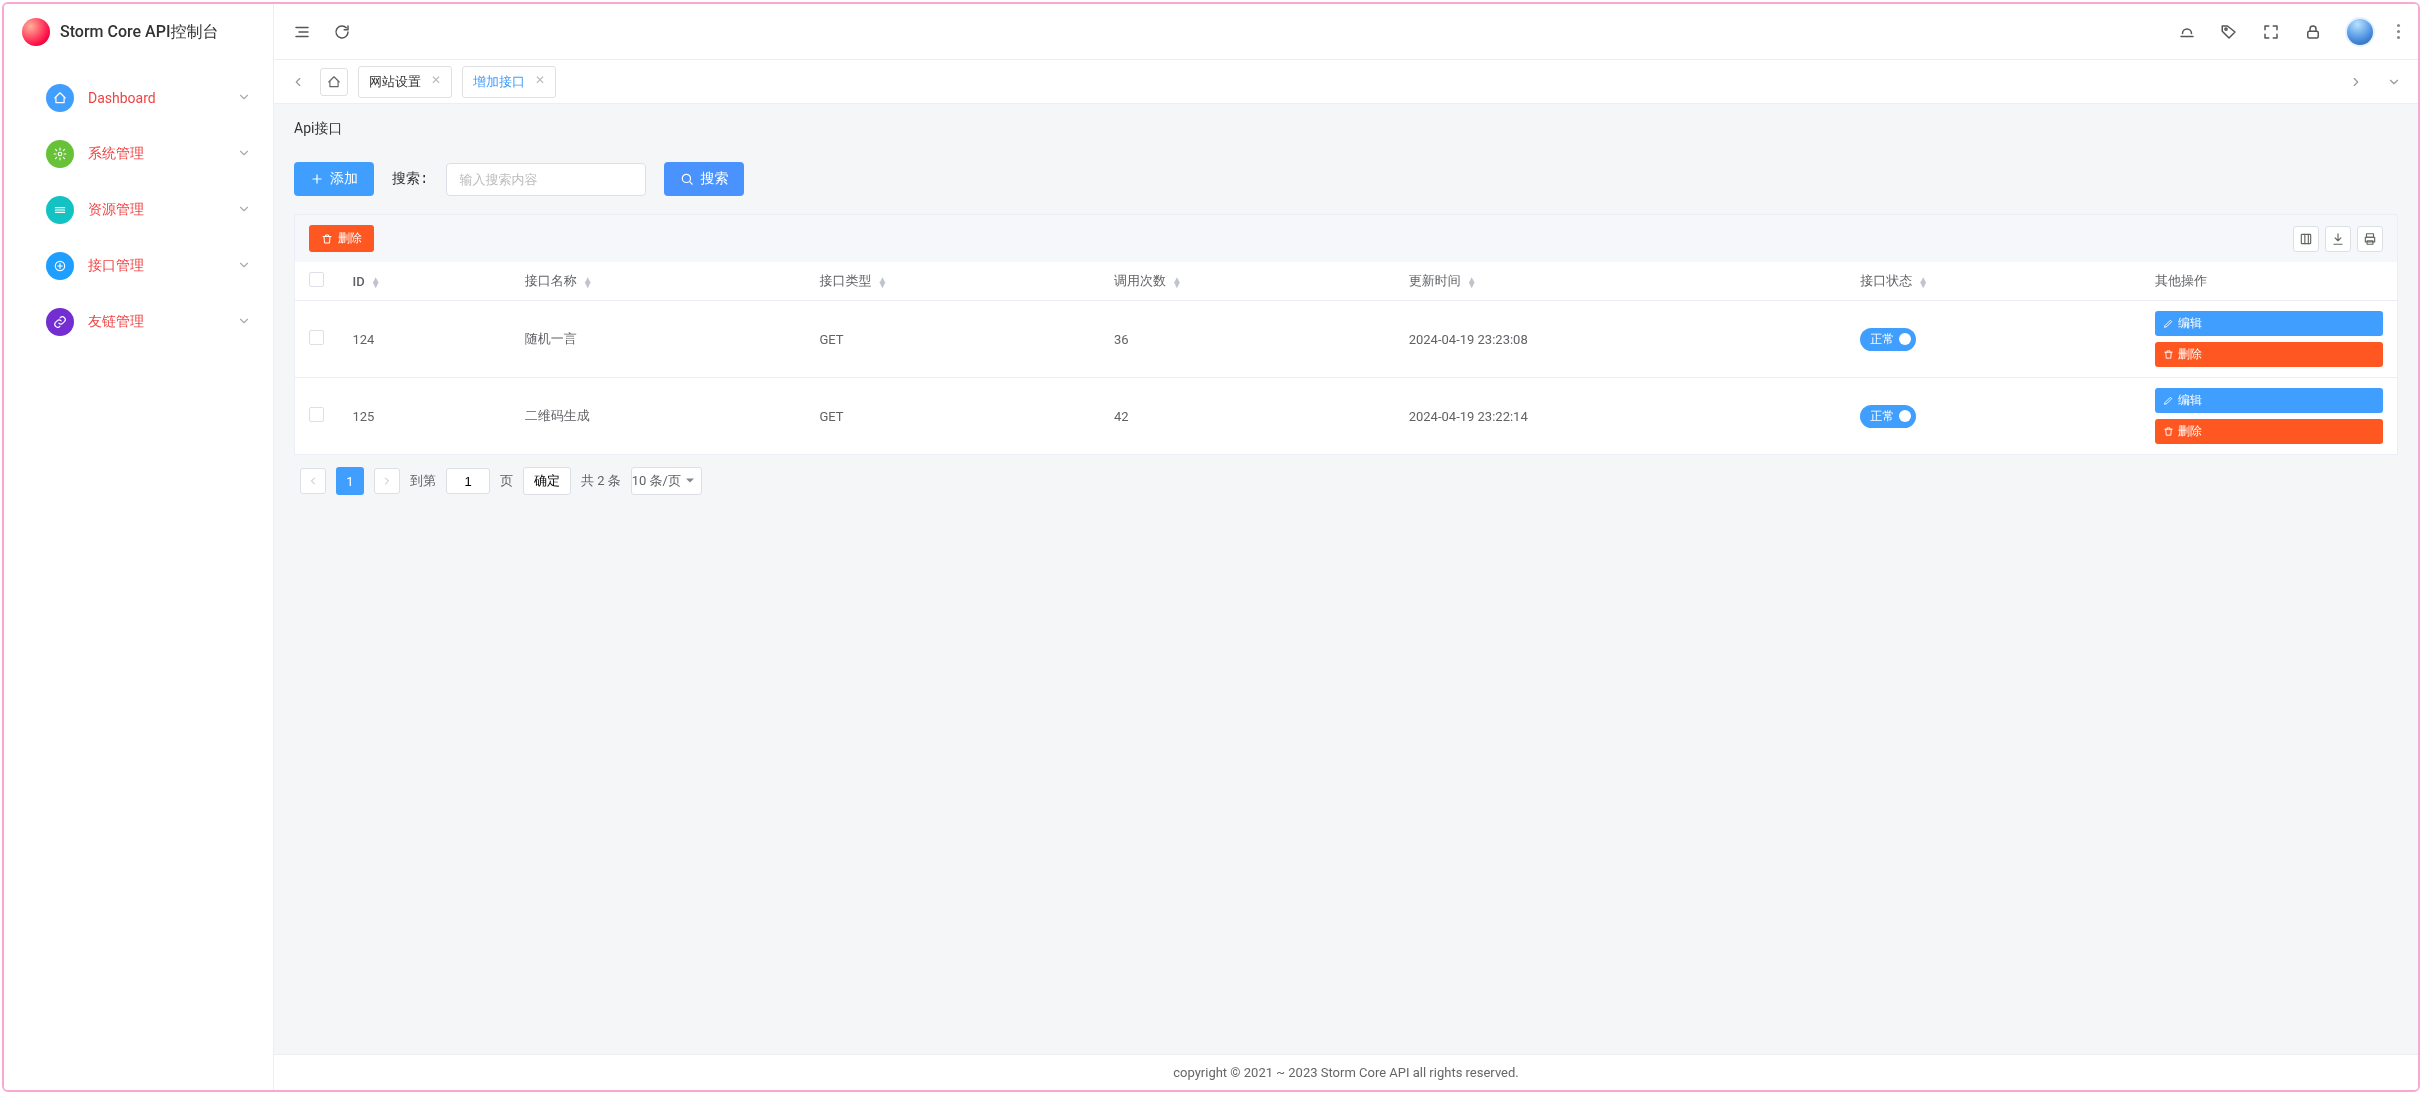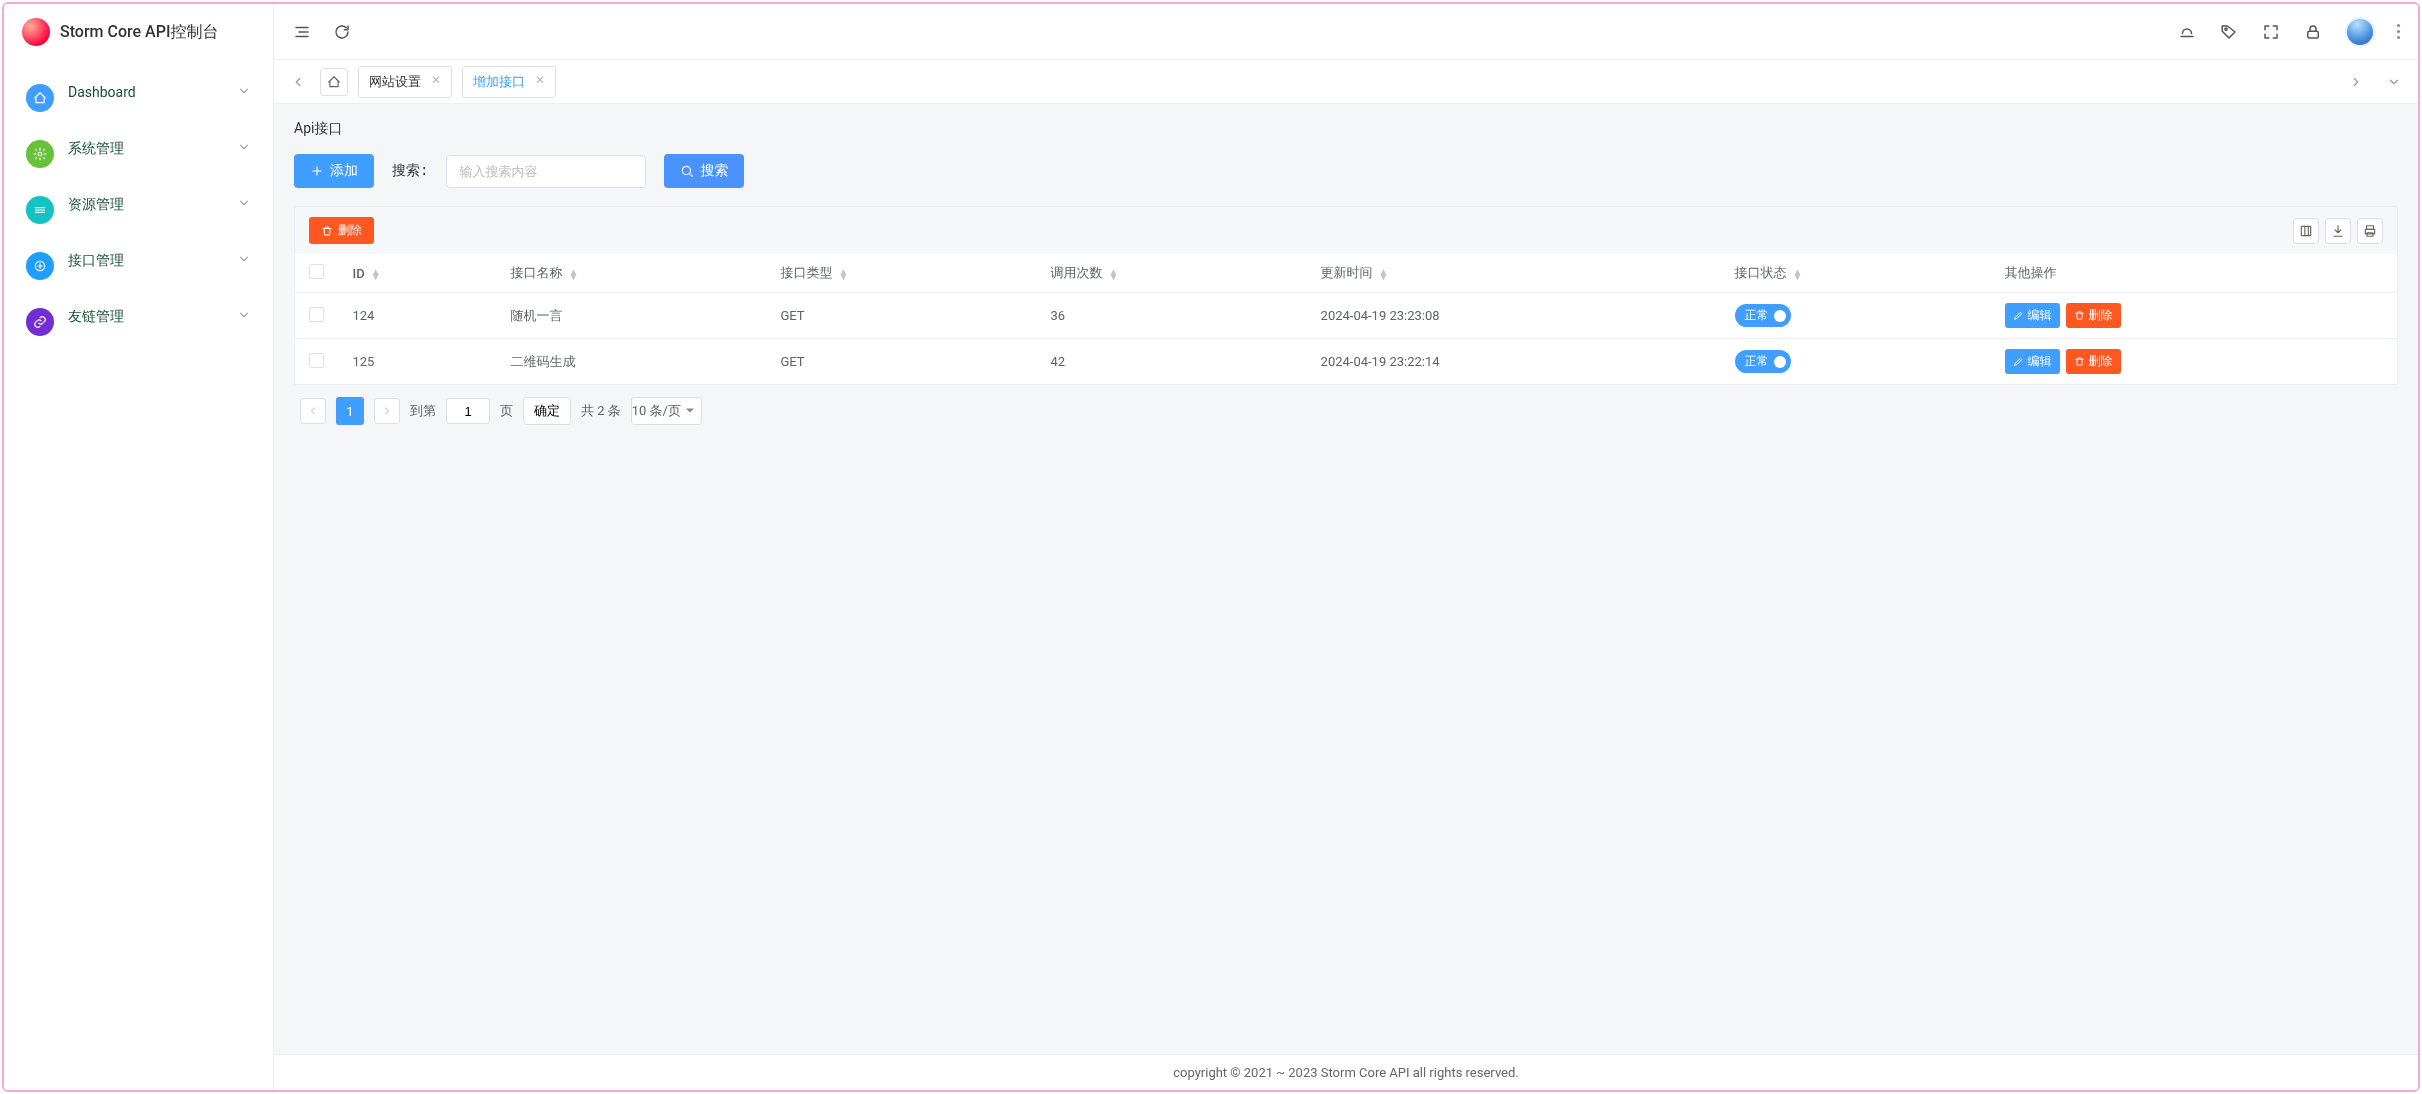--- a/index.html
+++ b/index.html
@@ -14,7 +14,7 @@
   .sidebar-header { display: flex; align-items: center; gap: 10px; padding: 14px 18px; font-size: 16px; font-weight: 500; color: #333; }
   .sidebar-logo { width: 28px; height: 28px; border-radius: 50%; background: radial-gradient(circle at 30% 30%, #ffb199, #ff0844 70%, #8b1a1a); }
   .sidebar-menu { flex: 1; padding: 10px 0; overflow-y: auto; }
-  .menu-item { display: flex; align-items: flex-start; gap: 14px; padding: 14px 22px; color: #14532d; cursor: pointer; }
+  .menu-item { display: flex; align-items: center; gap: 14px; padding: 14px 22px; color: #ef4444; cursor: pointer; margin-left: 20px; }
   .menu-icon { width: 28px; height: 28px; border-radius: 50%; display: flex; align-items: center; justify-content: center; color: #fff; flex-shrink: 0; }
   .menu-icon svg { width: 14px; height: 14px; }
   .menu-label { flex: 1; font-size: 14px; }

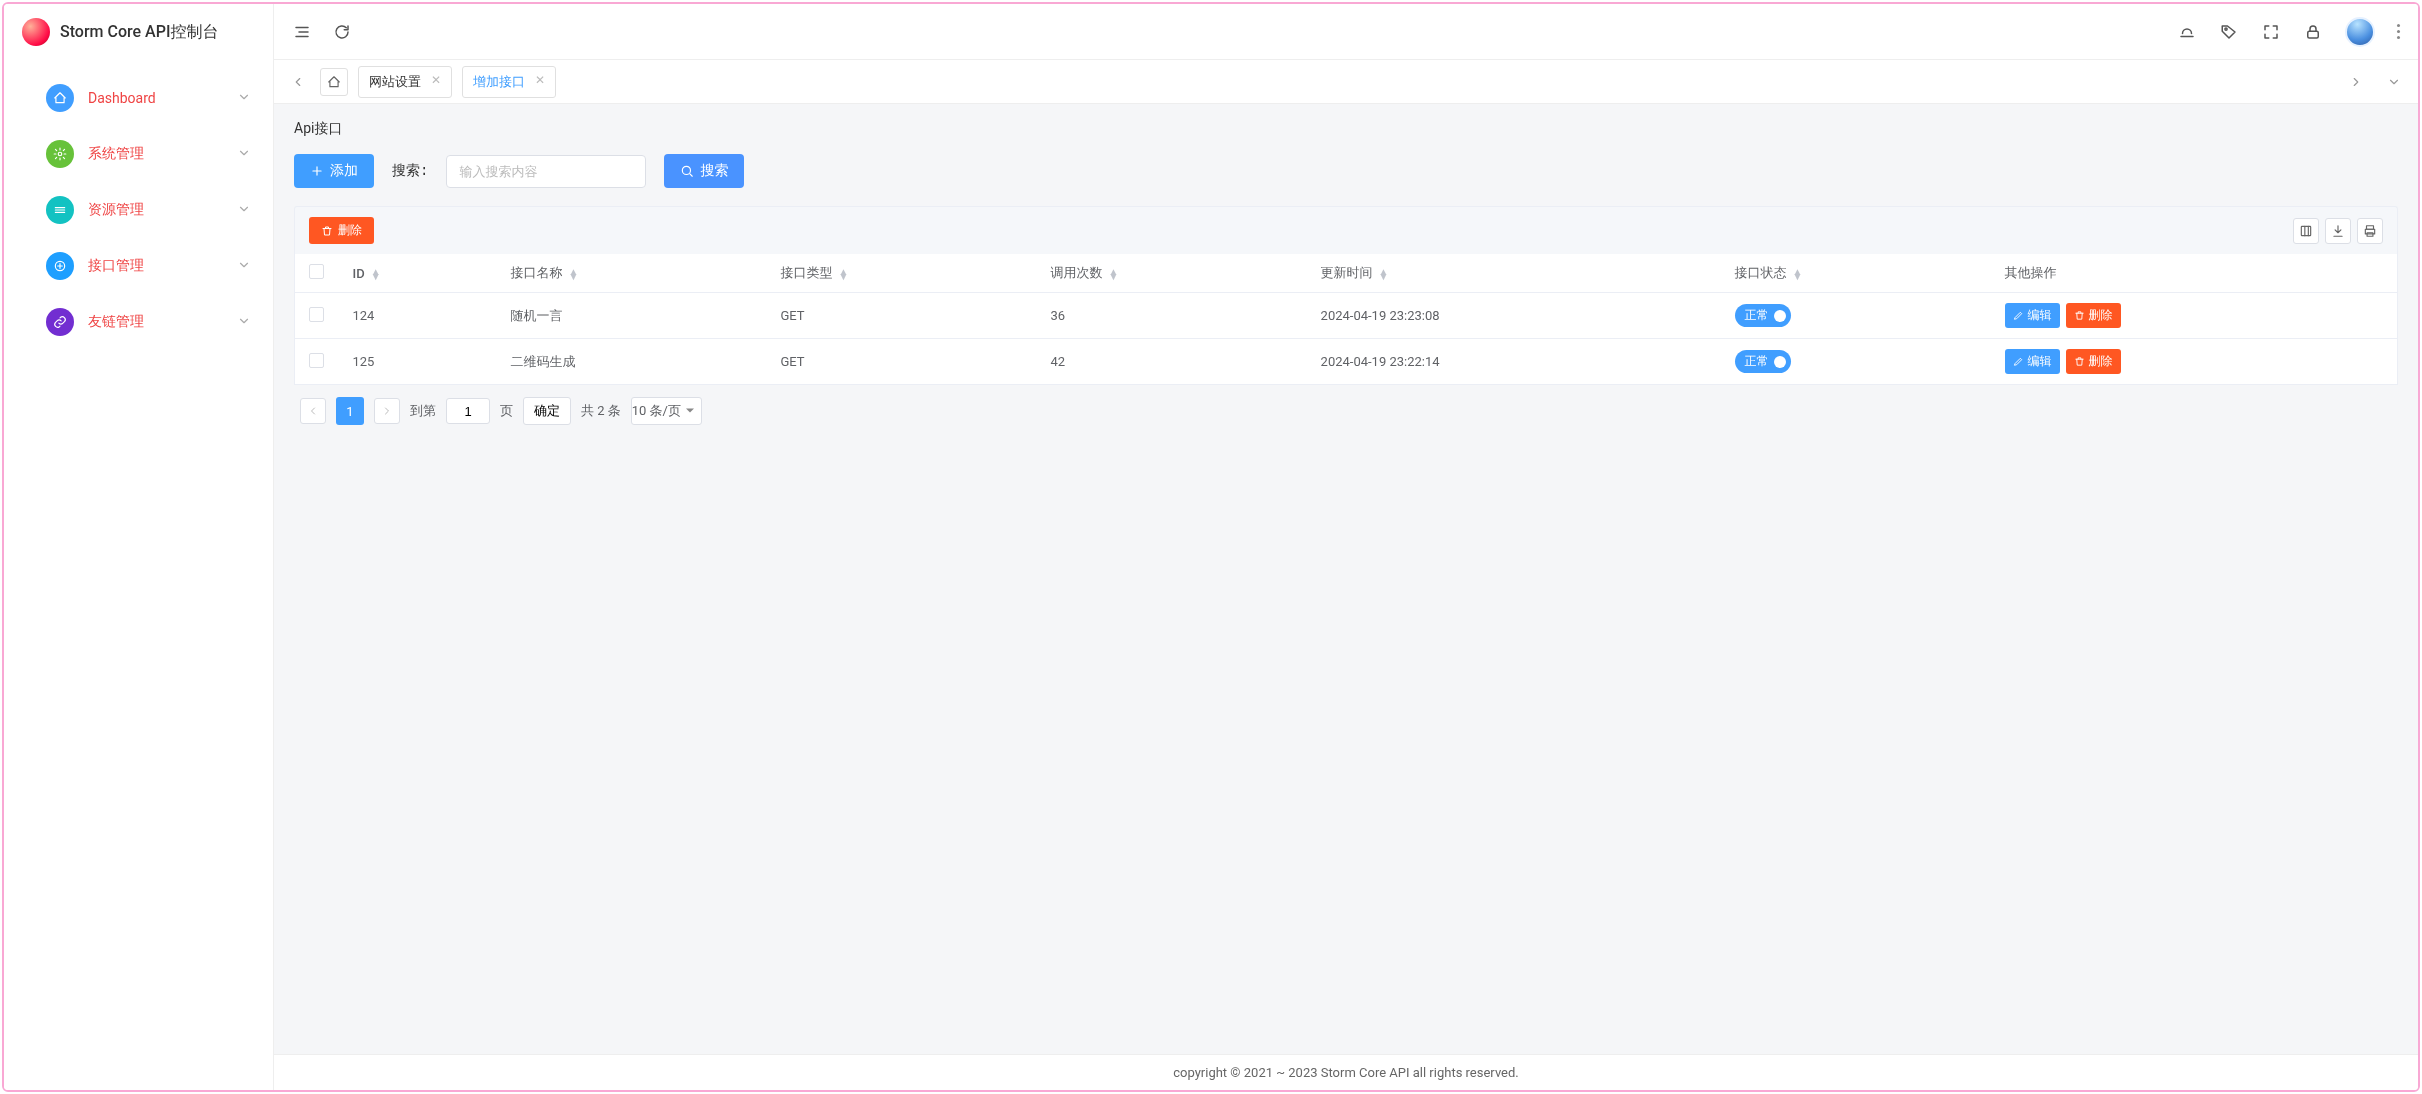--- a/index.html
+++ b/index.html
@@ -57,7 +57,7 @@
   
   .content { flex: 1; padding: 16px 20px; overflow: auto; background: #f5f6f8; }
   .panel { }
-  .panel-title { font-size: 14px; color: #333; margin-bottom: 16px; }
+  .panel-title { font-size: 14px; color: #333; margin-bottom: 24px; }
   .action-row { display: flex; align-items: center; gap: 18px; margin-bottom: 18px; }
   .btn { display: inline-flex; align-items: center; gap: 6px; padding: 8px 16px; border: none; border-radius: 4px; font-size: 14px; cursor: pointer; color: #fff; }
   .btn svg { width: 14px; height: 14px; }

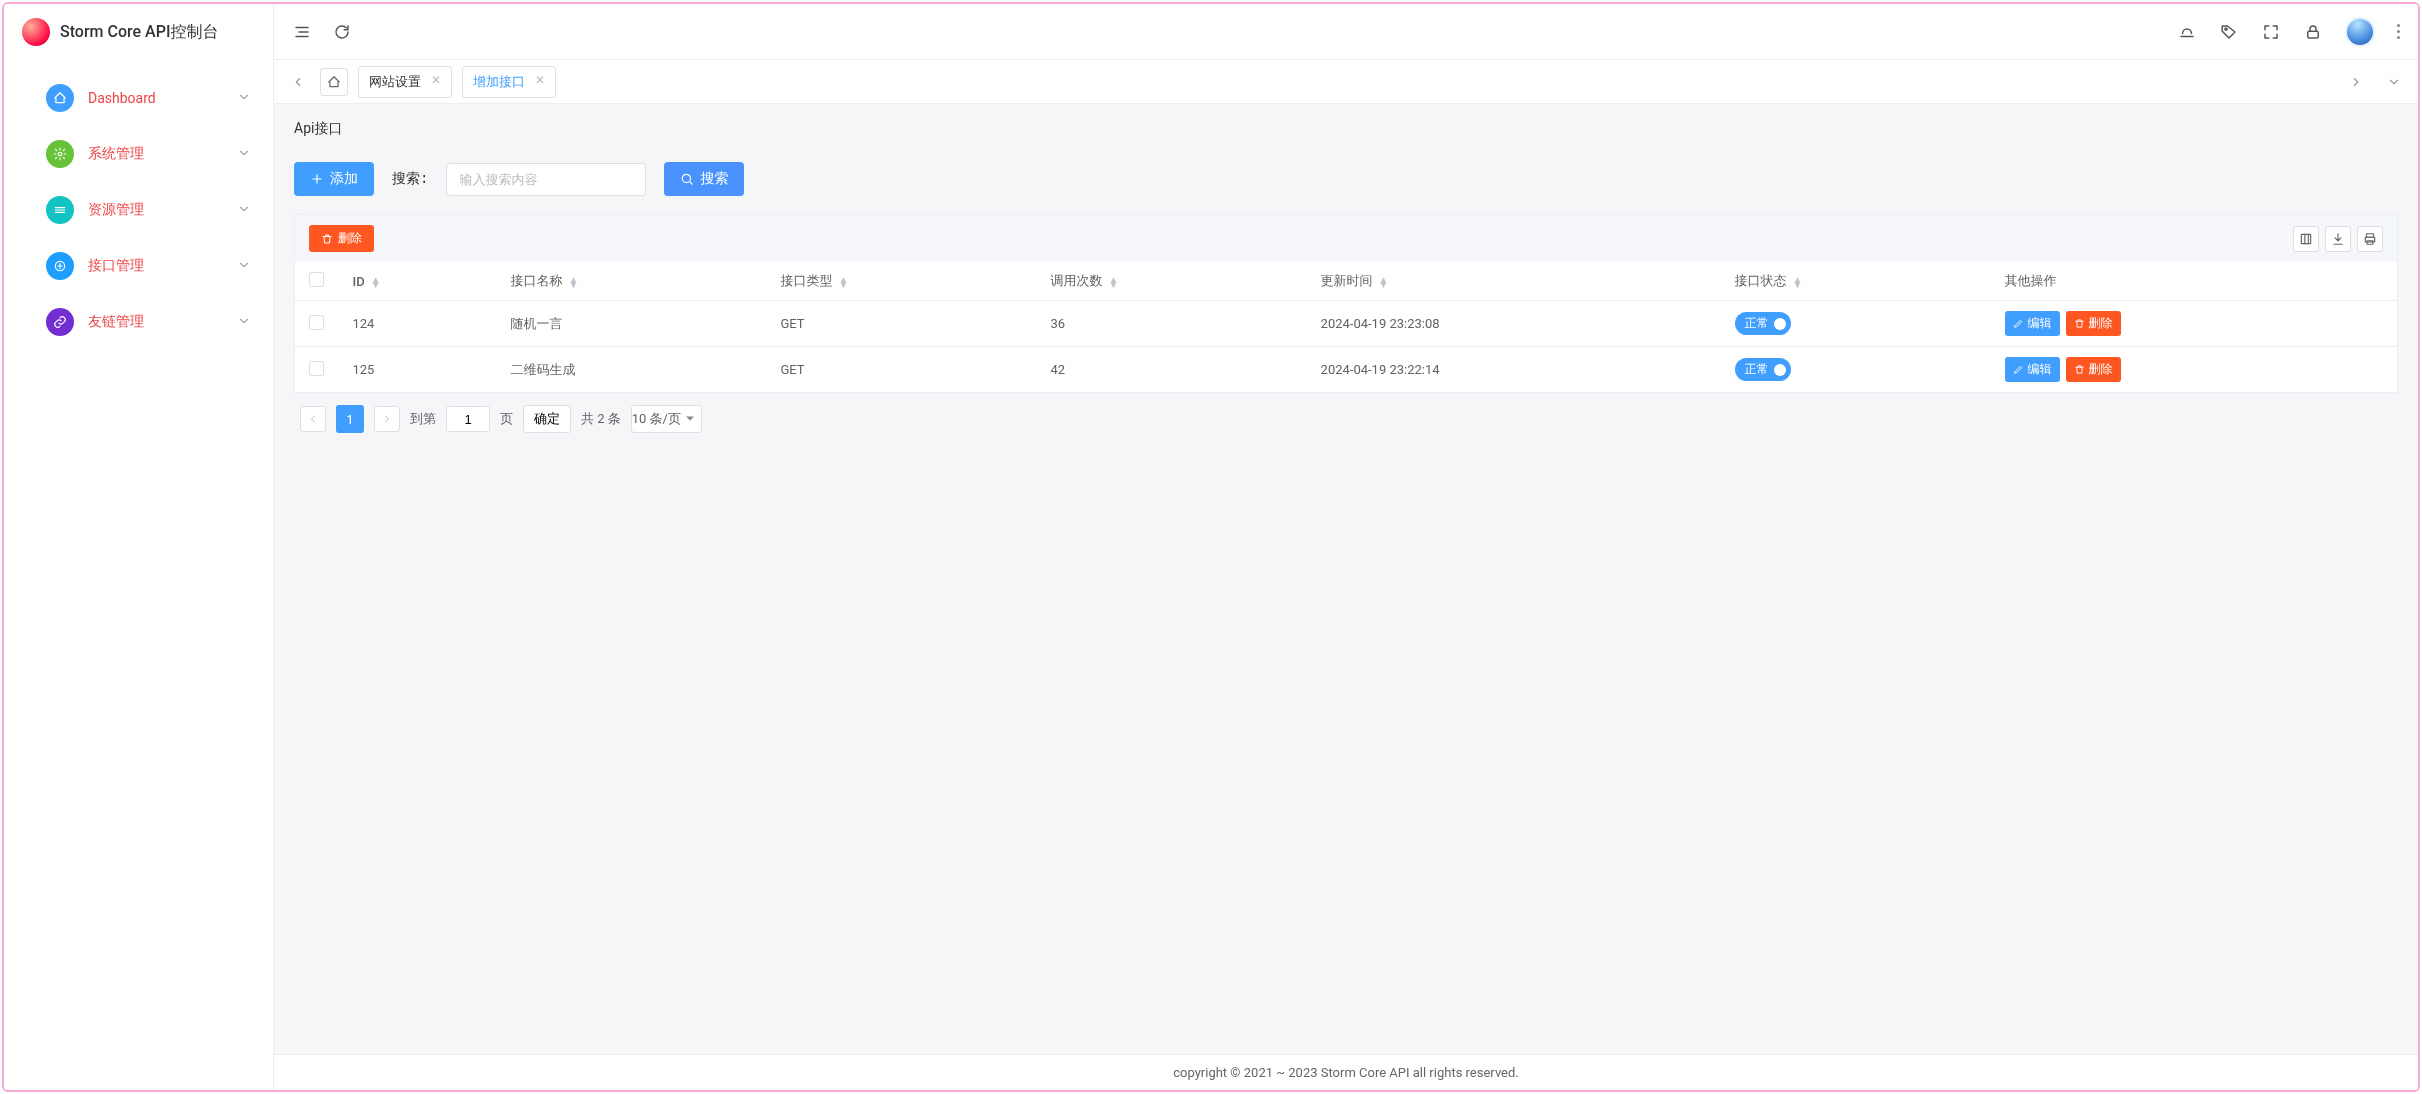--- a/index.html
+++ b/index.html
@@ -85,7 +85,7 @@
   .chk { width: 15px; height: 15px; border: 1px solid #dcdfe6; border-radius: 2px; display: inline-block; cursor: pointer; }
   .status-pill { display: inline-flex; align-items: center; gap: 5px; background: #409eff; color: #fff; font-size: 12px; padding: 3px 5px 3px 10px; border-radius: 12px; }
   .status-pill .dot { width: 12px; height: 12px; border-radius: 50%; background: #fff; }
-  .row-actions { display: flex; gap: 6px; }
+  .row-actions { display: flex; gap: 6px; flex-direction: column; }
   .btn-mini { display: inline-flex; align-items: center; gap: 4px; padding: 4px 8px; border: none; border-radius: 3px; font-size: 12px; cursor: pointer; color: #fff; }
   .btn-mini svg { width: 11px; height: 11px; }
   .btn-mini.edit { background: #409eff; }

